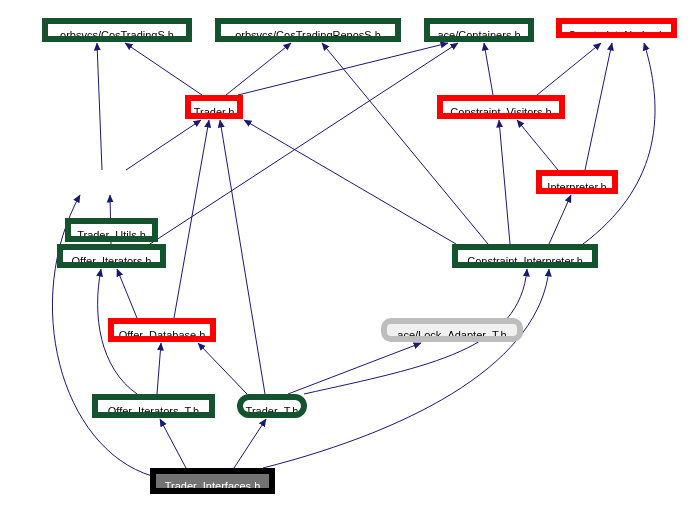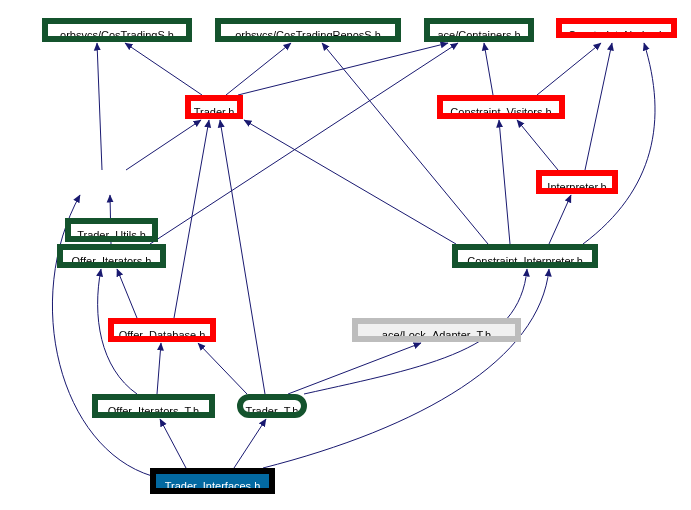--- a/index.html
+++ b/index.html
@@ -79,7 +79,7 @@
     <div class="node plain" style="left: 452px; top: 244px; width: 146px; height: 24px; line-height: 22px;">Constraint_Interpreter.h</div>
     <div class="node plain" style="left: 57px; top: 244px; width: 109px; height: 24px; line-height: 22px;">Offer_Iterators.h</div>
     <div class="node red" style="left: 108px; top: 318px; width: 108px; height: 24px; line-height: 22px;">Offer_Database.h</div>
-    <div class="node gray" style="left: 352px; top: 318px; width: 169px; height: 24px; line-height: 22px;">ace/Lock_Adapter_T.h</div>
+    <div class="node gray" style="left: 381px; top: 318px; width: 142px; height: 24px; line-height: 22px; border-radius: 10px;">ace/Lock_Adapter_T.h</div>
     <div class="node plain" style="left: 92px; top: 394px; width: 123px; height: 24px; line-height: 22px;">Offer_Iterators_T.h</div>
     <div class="node plain" style="left: 237px; top: 394px; width: 70px; height: 24px; line-height: 22px; border-radius: 12px;">Trader_T.h</div>
     <div class="node root" style="left: 150px; top: 468px; width: 125px; height: 26px; line-height: 24px;">Trader_Interfaces.h</div>

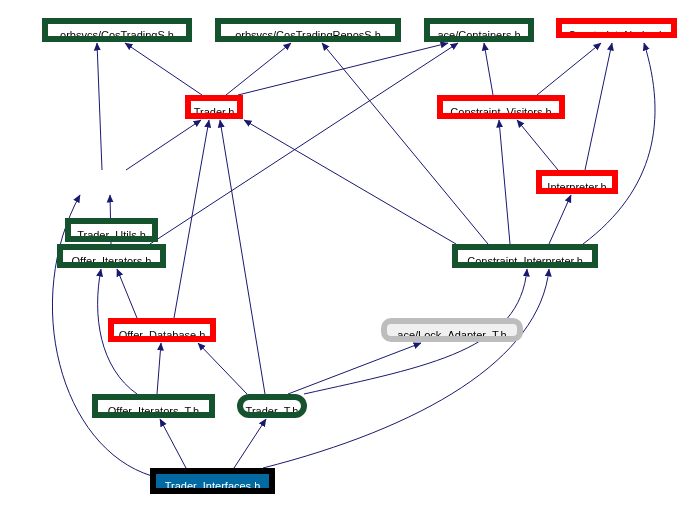--- a/index.html
+++ b/index.html
@@ -26,7 +26,7 @@
   }
   .node.red{border-color:#ff0000;}
   .node.gray{background:#f0f0f0;border-color:#bdbdbd;}
-  .node.root{background:#0369a1;border-color:#000000;color:#ffffff;}
+  .node.root{background:#737373;border-color:#000000;color:#ffffff;}
 </style>
 </head>
 <body>

